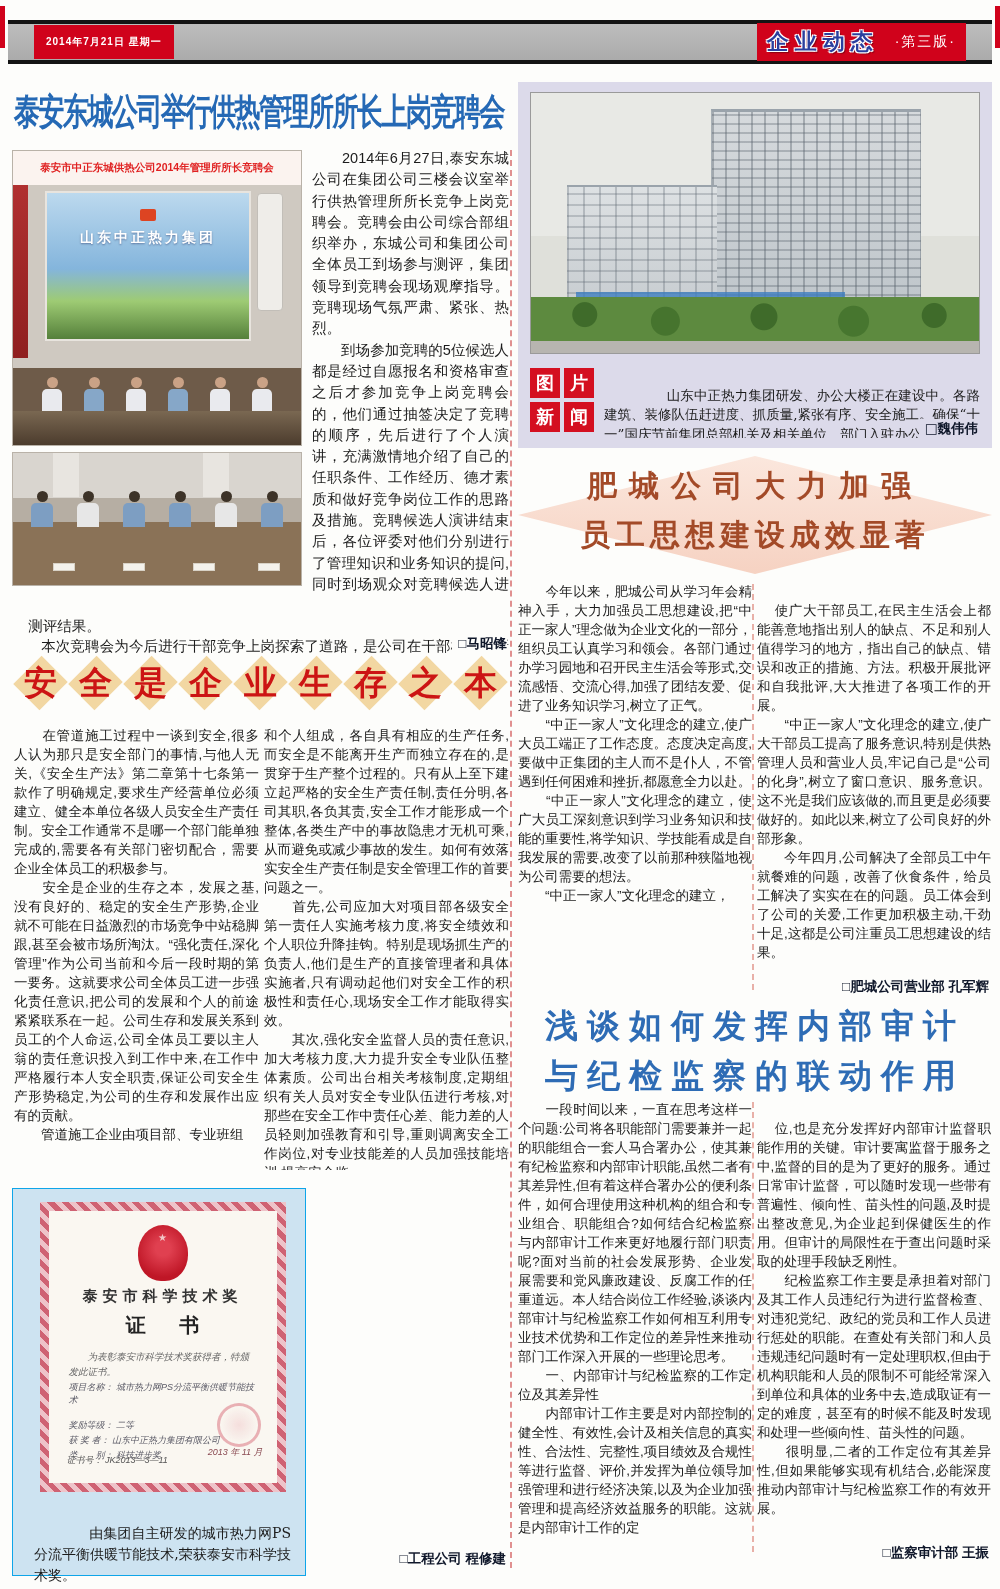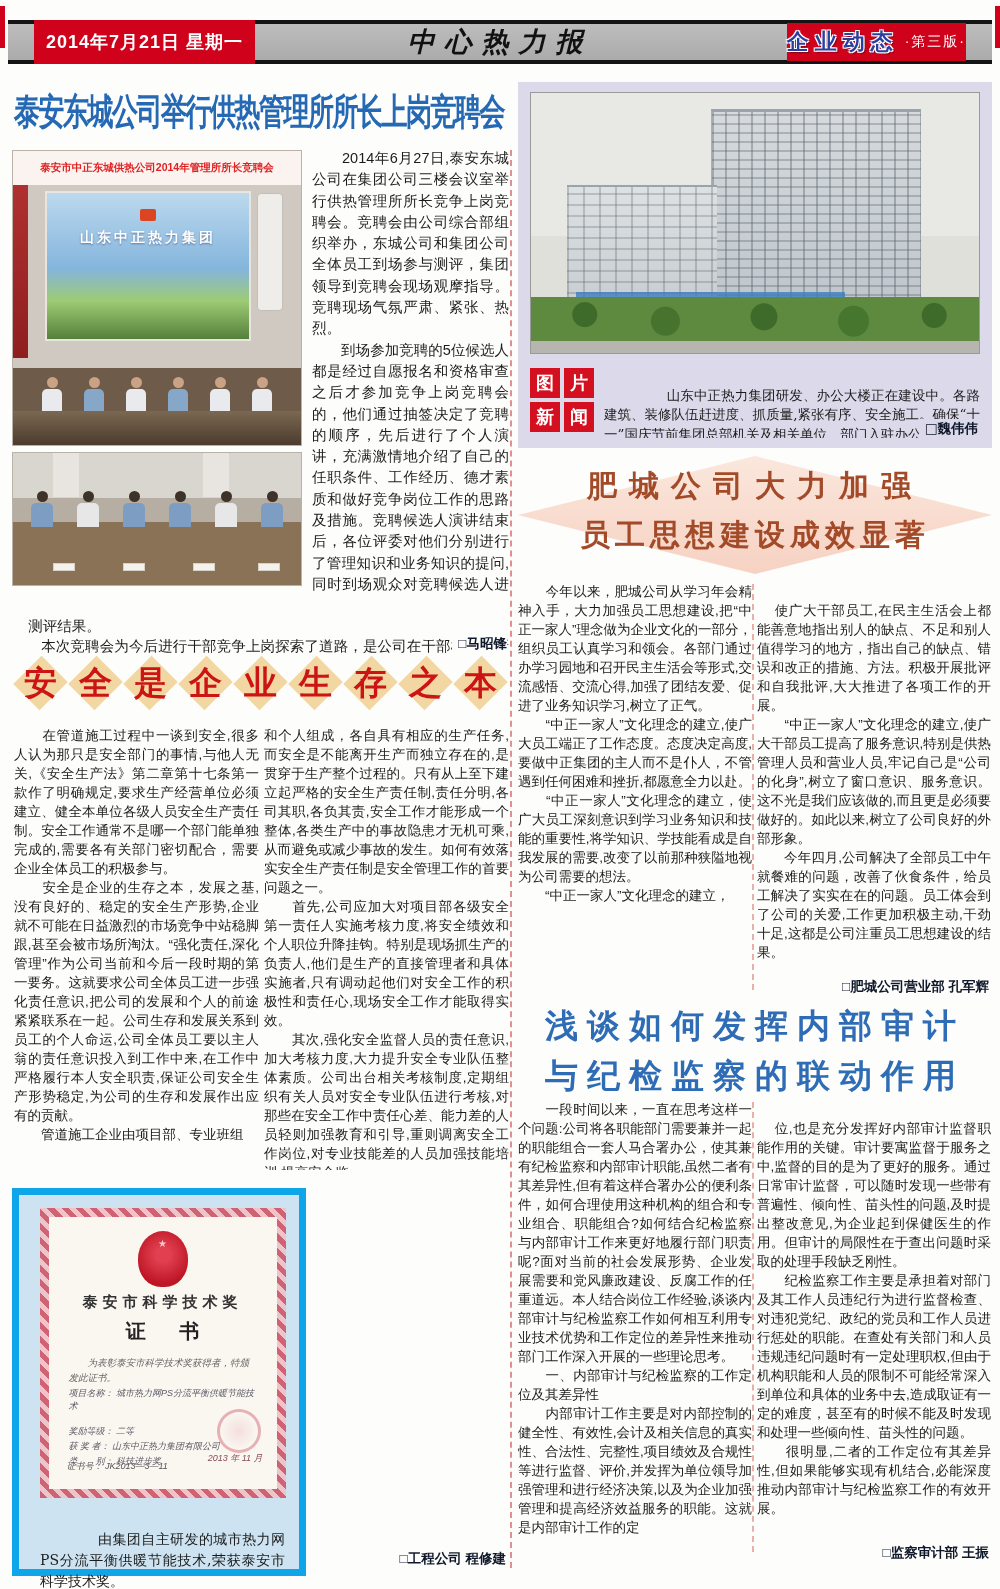--- a/index.html
+++ b/index.html
@@ -15,7 +15,7 @@
   .masthead-bar { position:absolute; left:8px; right:8px; top:20px; height:44px;
     background:linear-gradient(#bdbdbd,#ababab); border-top:4px solid #141414; border-bottom:4px solid #141414;
     display:flex; align-items:center; justify-content:space-between; padding:0 26px; }
-  .date-box { background:#d0021b; color:#fff; font-size:18px; font-weight:bold; padding:10px 12px; letter-spacing:1px; }
+  .date-box { background:#d0021b; color:#fff; font-size:10px; font-weight:bold; padding:10px 12px; letter-spacing:1px; }
   .paper-name { position:absolute; left:50%; transform:translateX(-50%); font-family:"DejaVu Serif",serif;
     font-size:27px; font-weight:bold; font-style:italic; color:#111; letter-spacing:10px; }
   .section-box { background:#d0021b; display:flex; align-items:center; padding:4px 0; gap:6px; }

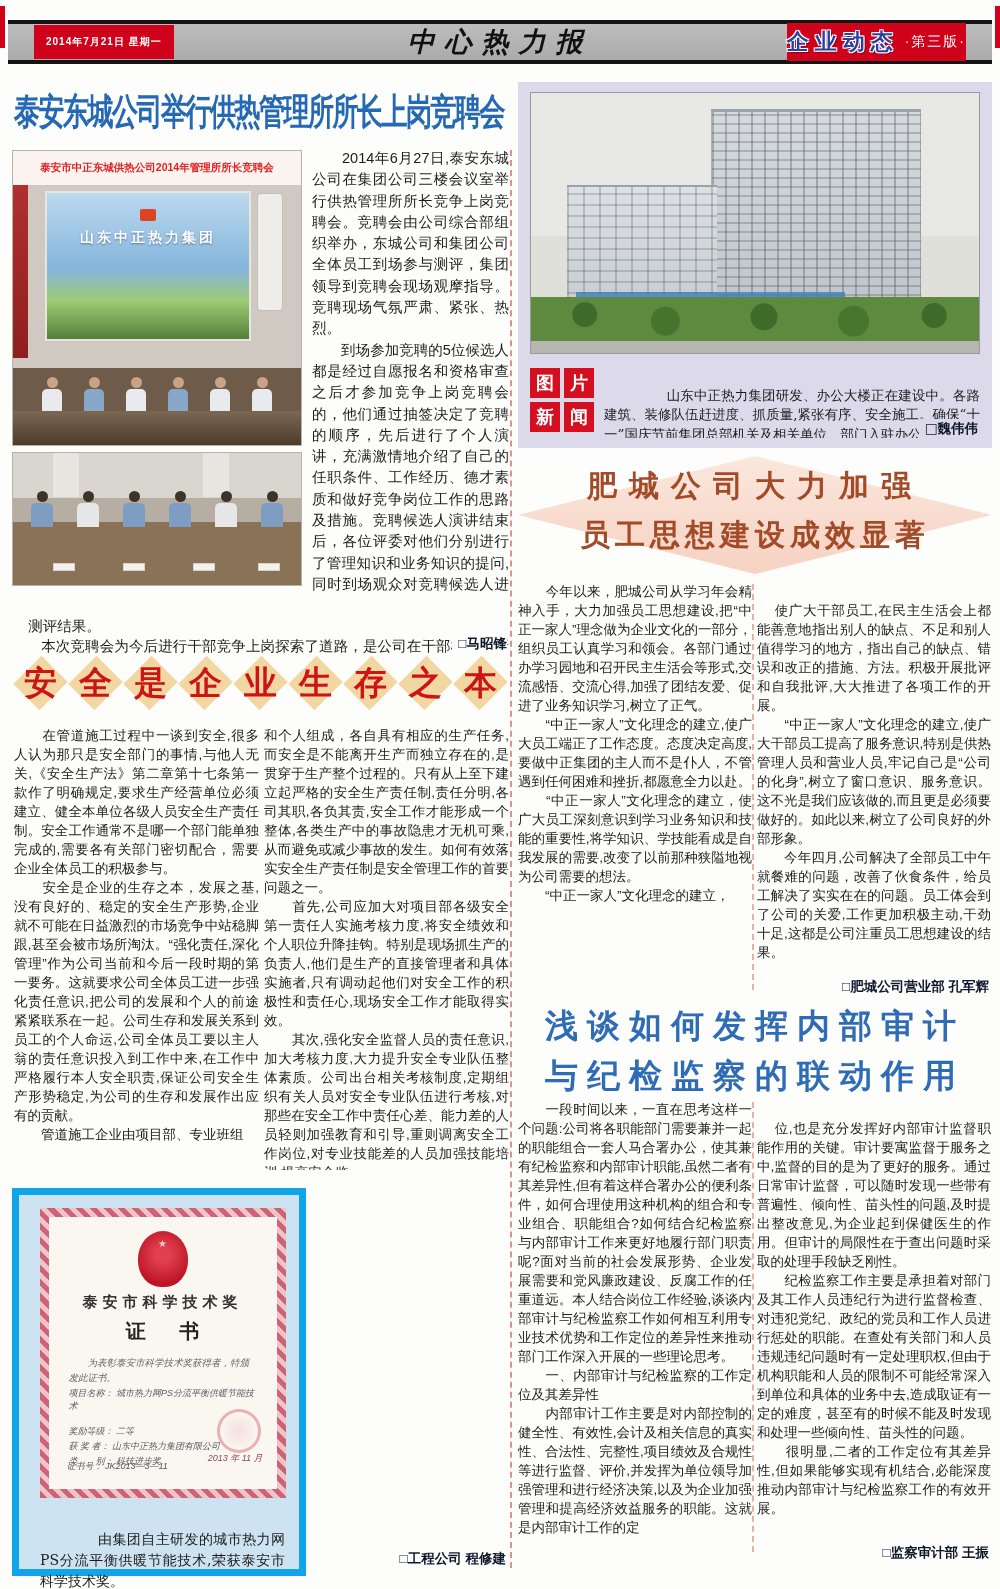--- a/index.html
+++ b/index.html
@@ -160,7 +160,6 @@
 
   <div class="masthead-bar">
     <div class="date-box">2014年7月21日 星期一</div>
-    <div class="paper-name">中心热力报</div>
     <div class="section-box">
       <span class="section-name">企业动态</span>
       <span class="edition">·第三版·</span>

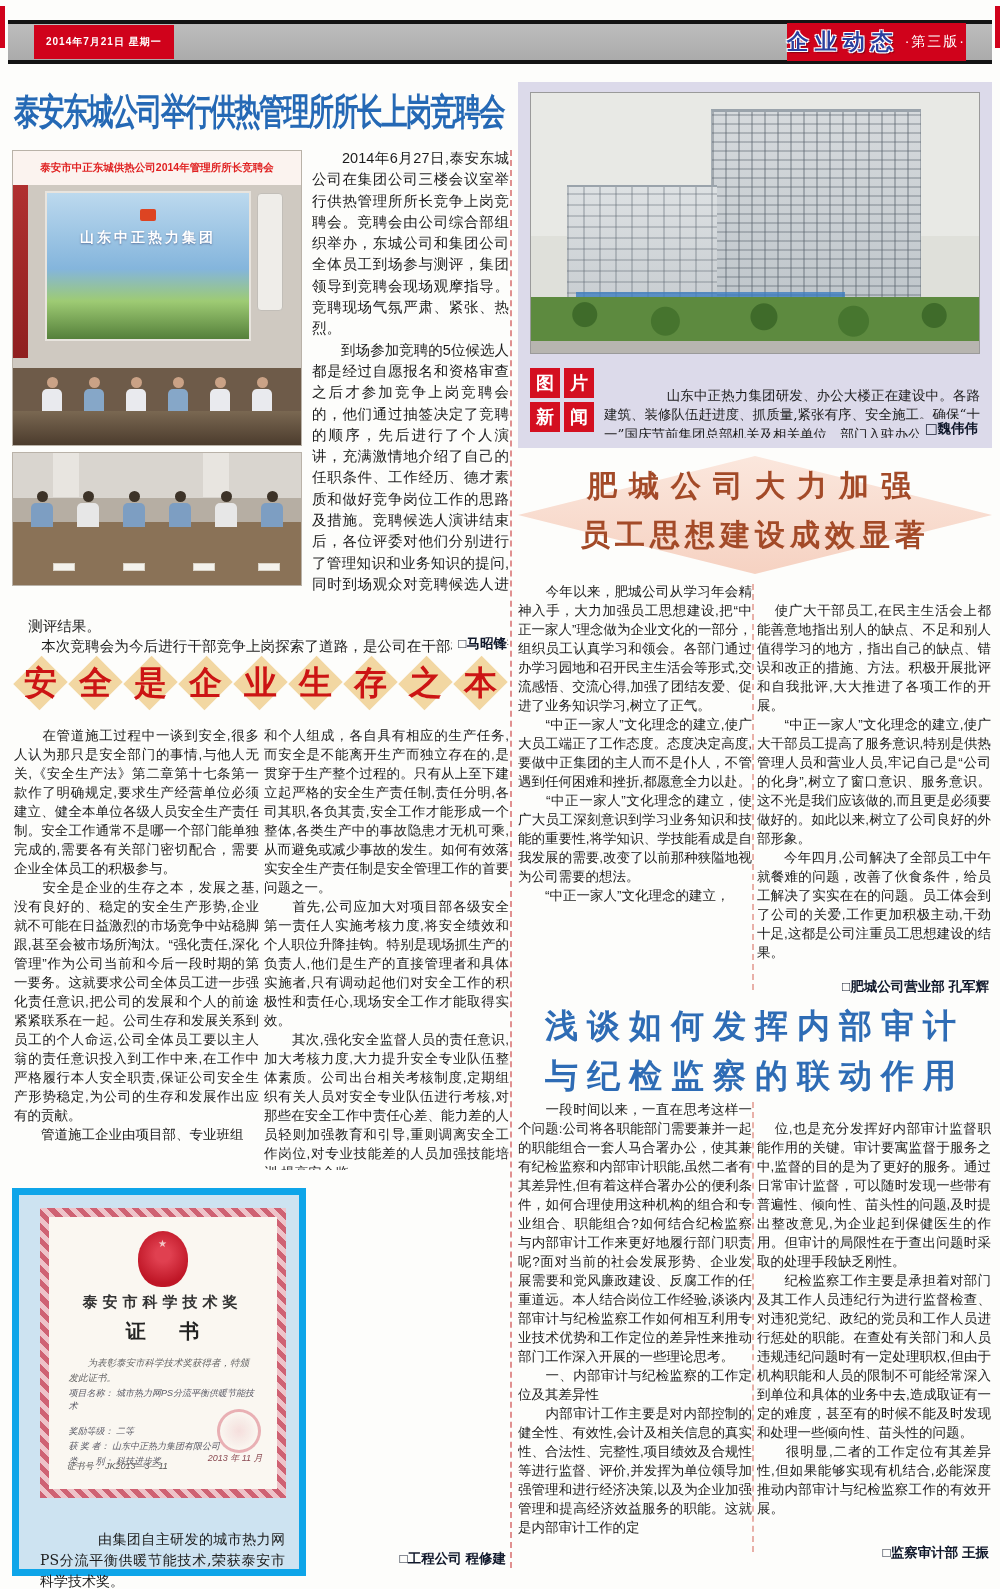--- a/index.html
+++ b/index.html
@@ -18,7 +18,7 @@
   .date-box { background:#d0021b; color:#fff; font-size:10px; font-weight:bold; padding:10px 12px; letter-spacing:1px; }
   .paper-name { position:absolute; left:50%; transform:translateX(-50%); font-family:"DejaVu Serif",serif;
     font-size:27px; font-weight:bold; font-style:italic; color:#111; letter-spacing:10px; }
-  .section-box { background:#d0021b; display:flex; align-items:center; padding:4px 0; gap:6px; }
+  .section-box { background:#d0021b; display:flex; align-items:center; padding:4px 10px; gap:16px; }
   .section-name { color:#2b3f9e; font-size:22px; font-weight:bold; letter-spacing:6px;
     text-shadow:-1px -1px 0 #fff,1px -1px 0 #fff,-1px 1px 0 #fff,1px 1px 0 #fff,2px 2px 1px rgba(0,0,0,.35); }
   .edition { color:#fff; font-size:14px; letter-spacing:2px; }

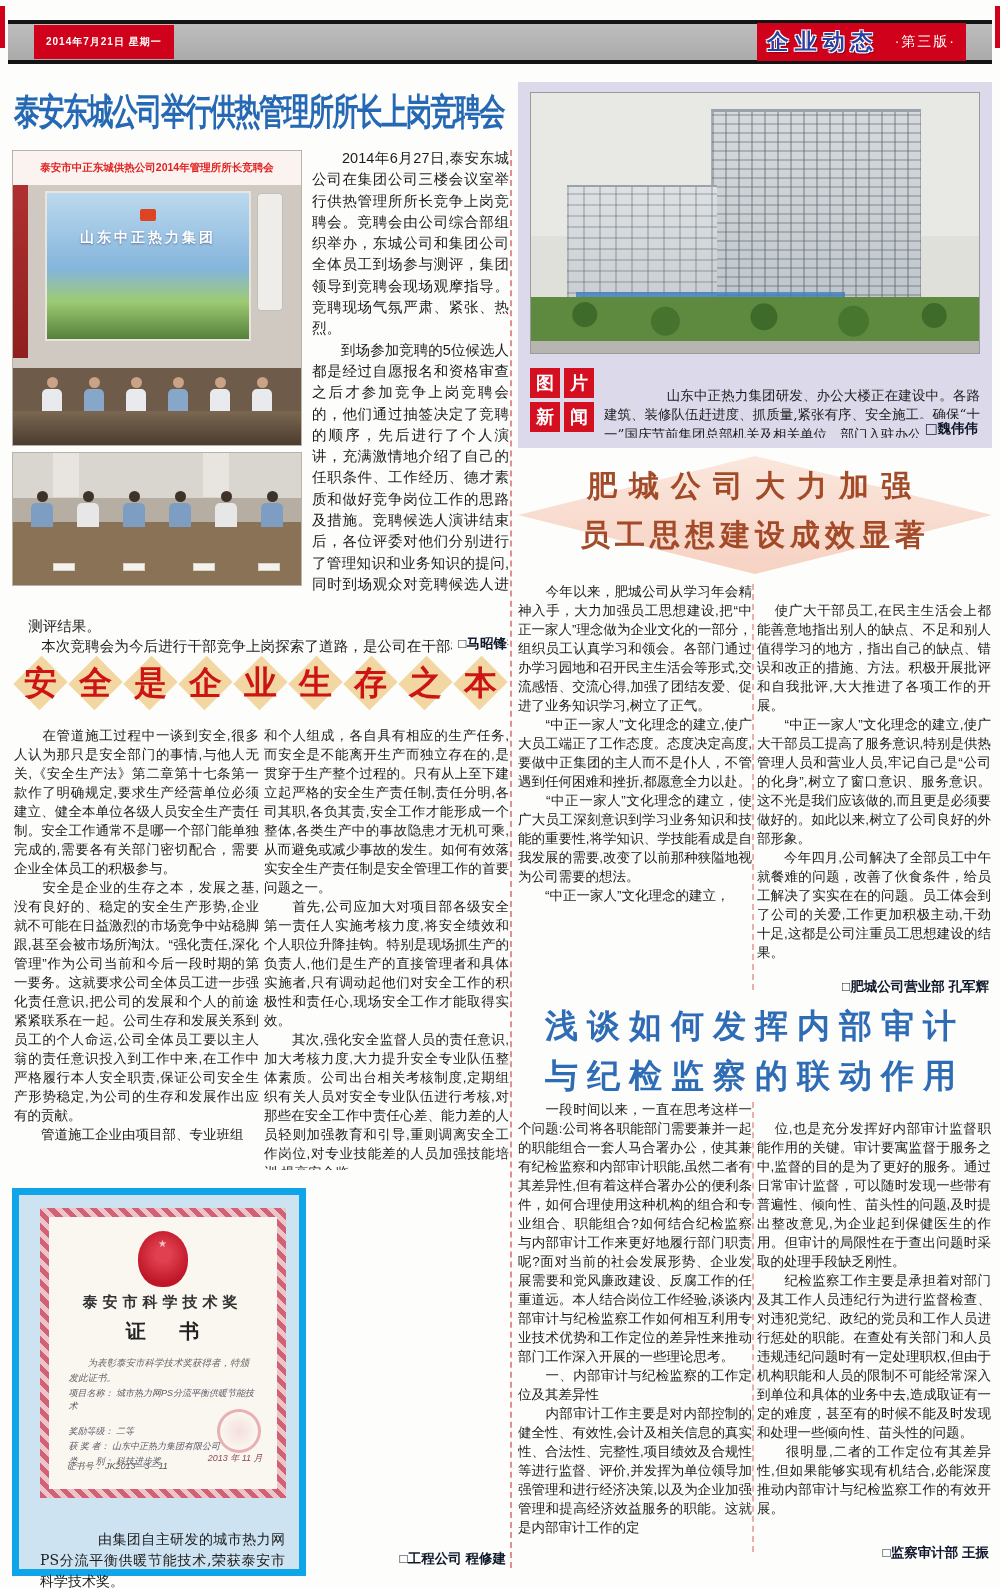--- a/index.html
+++ b/index.html
@@ -78,7 +78,7 @@
   .saf-col2b { position:absolute; left:322px; top:1172px; width:186px; height:396px; font-size:13px; line-height:18.4px; }
 
   
-  .cert-panel { position:absolute; left:12px; top:1188px; width:294px; height:388px; background:#cde3f1; border:7px solid #0ea5e9;padding-left:7px; }
+  .cert-panel { position:absolute; left:12px; top:1188px; width:294px; height:388px; background:#cde3f1; border:1px solid #0ea5e9;padding-left:7px; }
   .cert-paper { position:relative; width:246px; height:290px; margin:13px auto 0; background:#faf7f1;
     border:9px solid transparent;
     border-image:repeating-linear-gradient(45deg,#cf6273 0 5px,#eec3c9 5px 10px) 9; text-align:center; }

